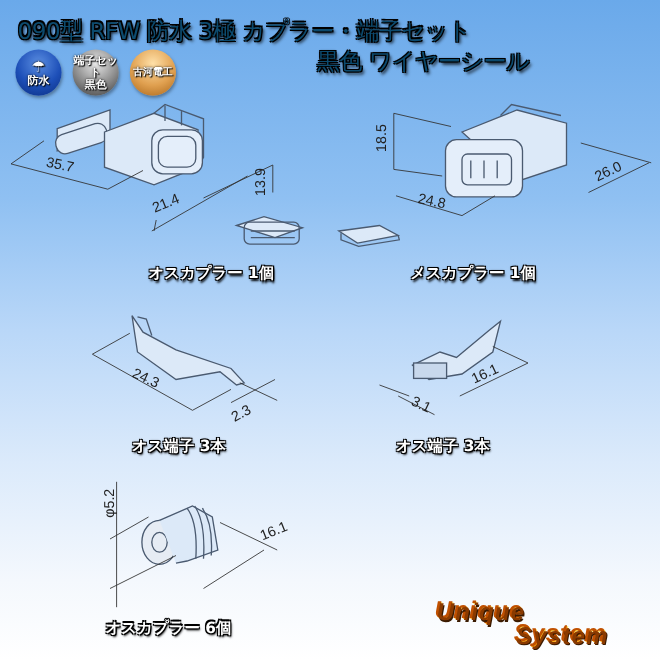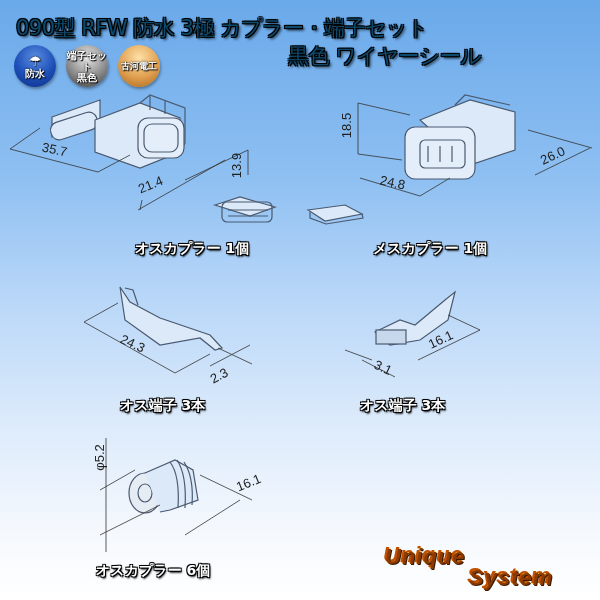--- a/index.html
+++ b/index.html
@@ -178,7 +178,7 @@
 <div class="label" style="left:360px; top:397px;">オス端子 3本</div>
 <div class="label" style="left:96px; top:562px;">オスカプラー 6個</div>
 
-<div class="logo" style="left:384px; top:543px;"><span>Unique</span></div>
+<div class="logo" style="left:396px; top:543px;"><span>Unique</span></div>
 <div class="logo" style="left:468px; top:564px;"><span>System</span></div>
 
 </body></html>

